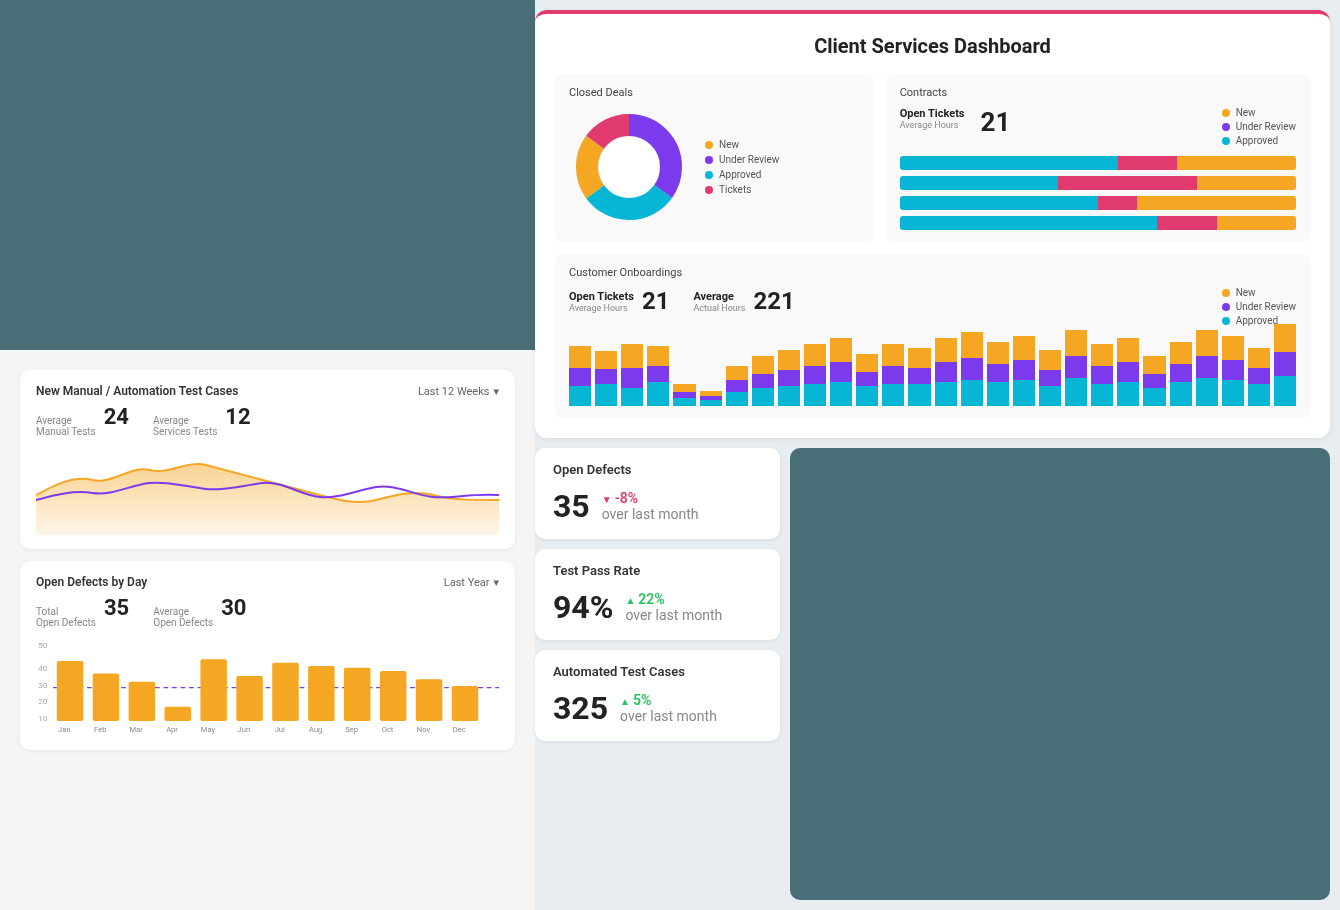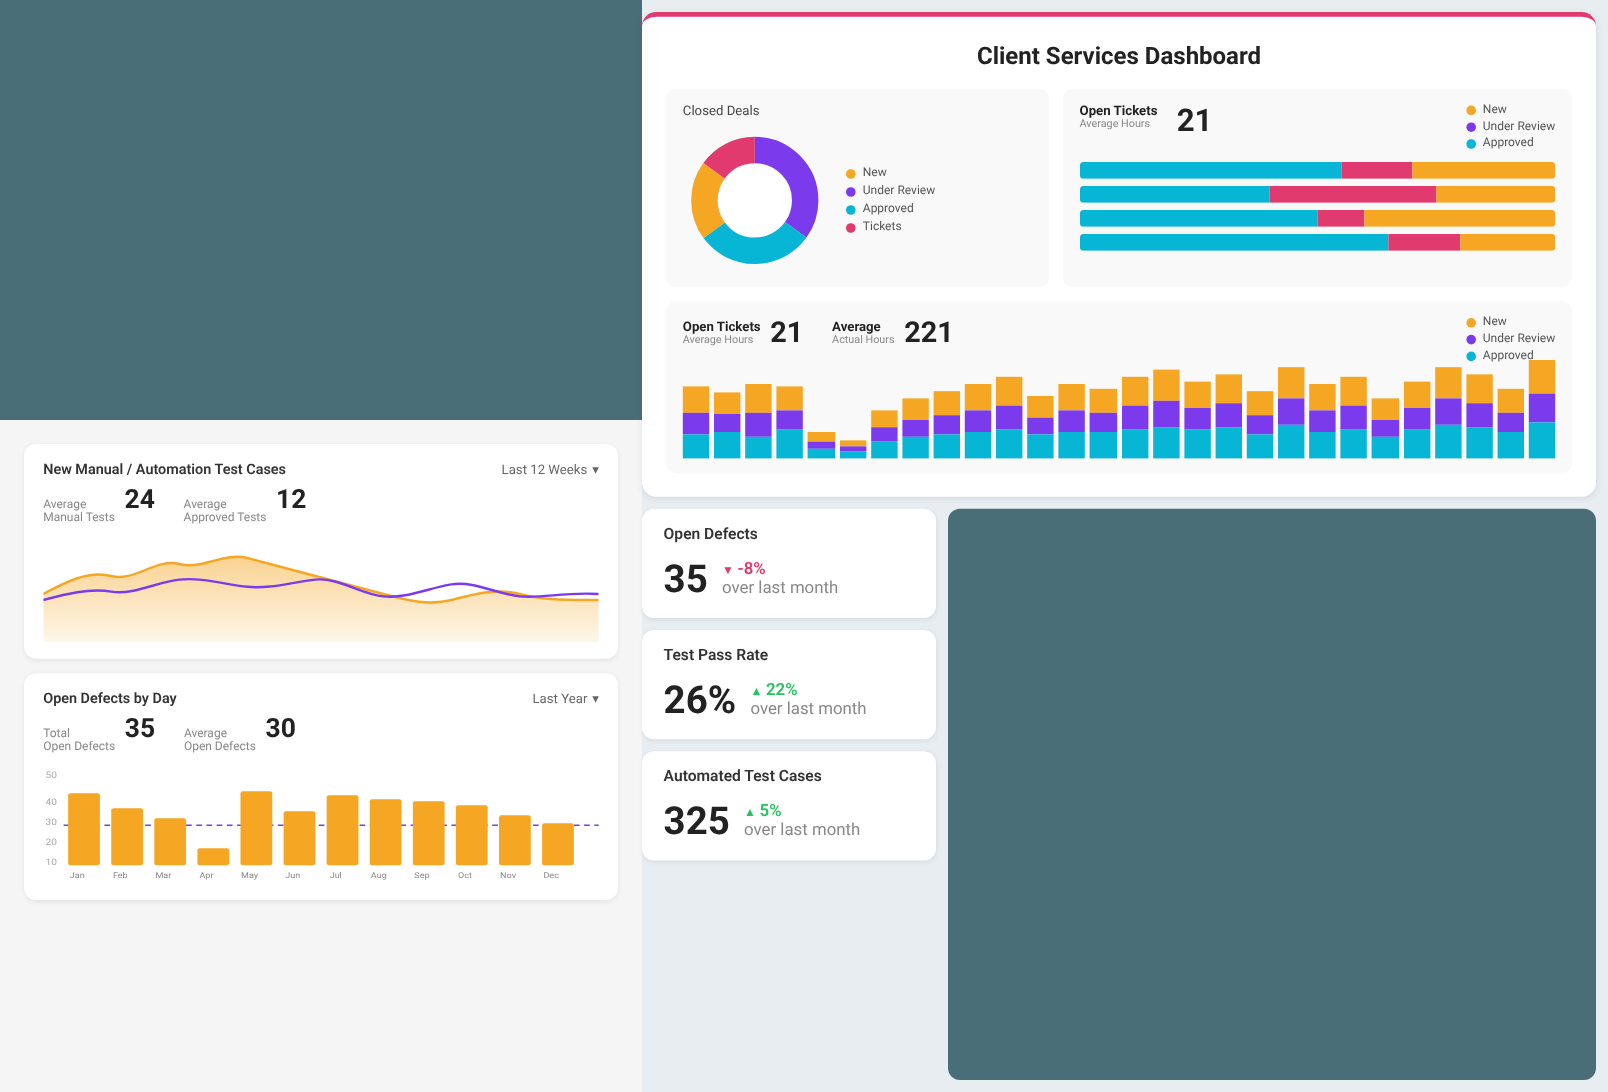--- a/index.html
+++ b/index.html
@@ -471,6 +471,7 @@
       </div>
 
       <div class="dashboard-card" style="flex: 1.5;">
+        <div class="dc-title">Contracts</div>
         <div style="display:flex; align-items:flex-start; margin-bottom:10px;">
           <div style="display:flex; flex-direction:column; margin-right:16px;">
             <span style="font-size:11px;font-weight:700;color:#222;">Open Tickets</span>

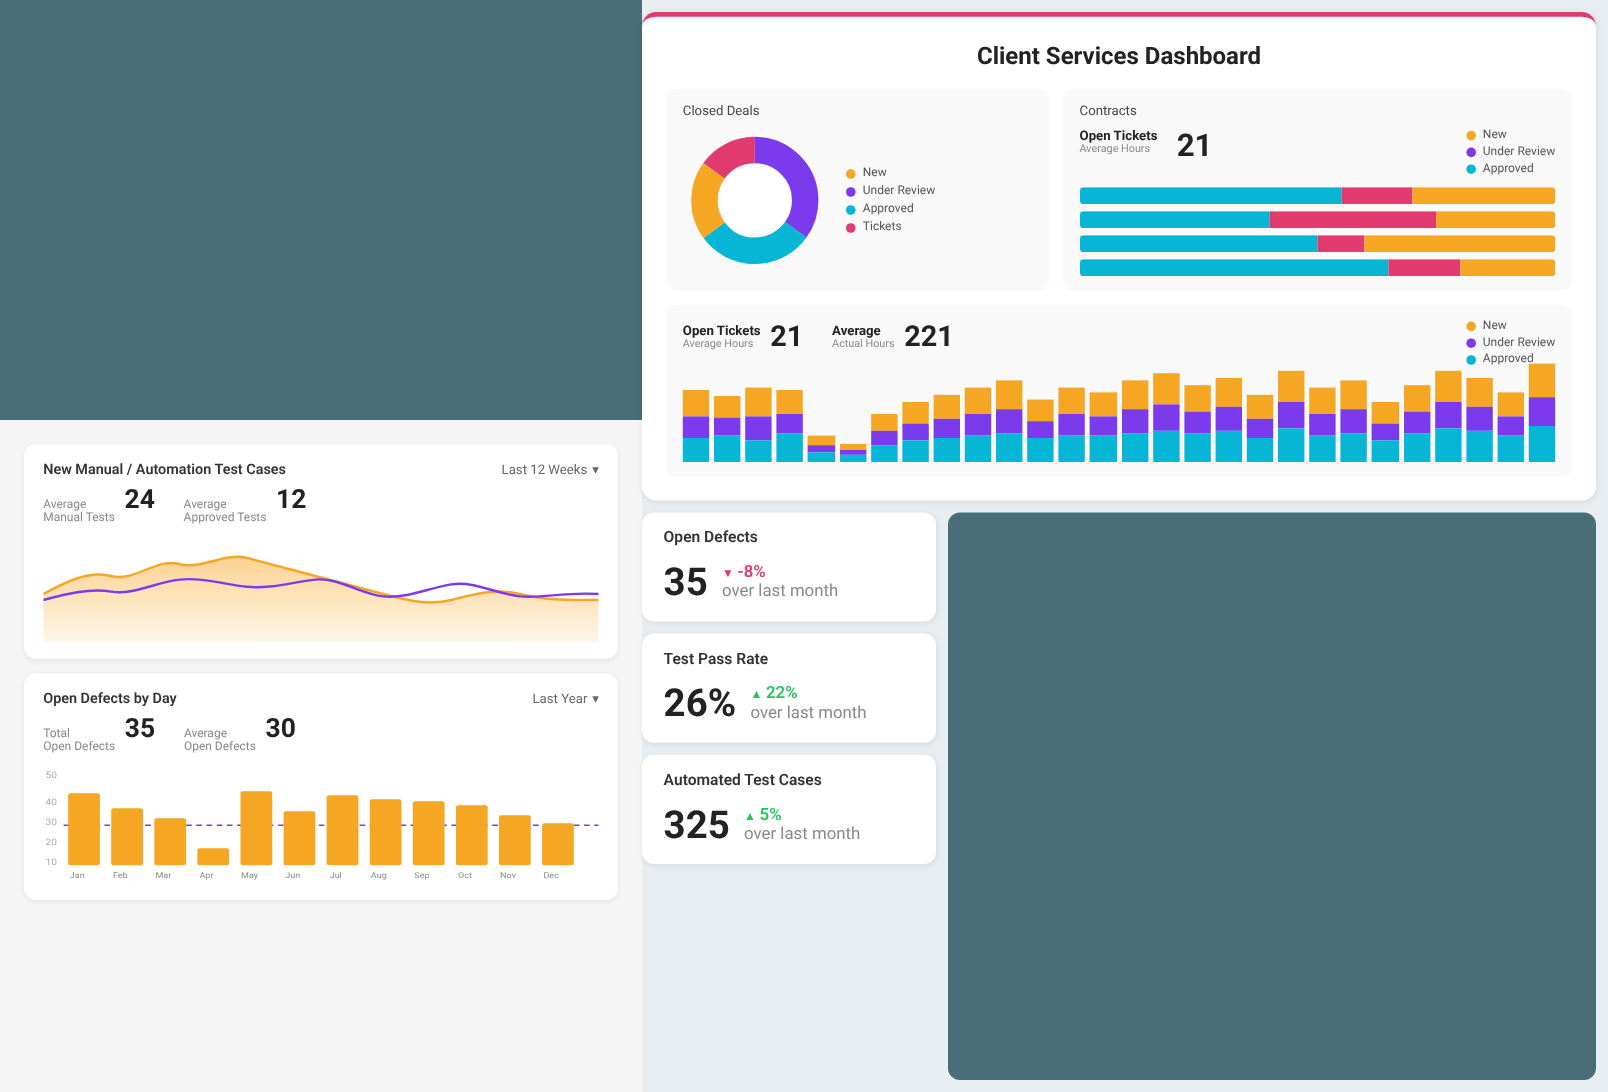--- a/index.html
+++ b/index.html
@@ -519,6 +519,7 @@
     </div>
 
     <div class="dashboard-card">
+      <div class="dc-title">Customer Onboardings</div>
       <div style="display:flex; align-items:flex-start; margin-bottom:10px;">
         <div style="display:flex; align-items:center; gap:8px; margin-right:24px;">
           <div>

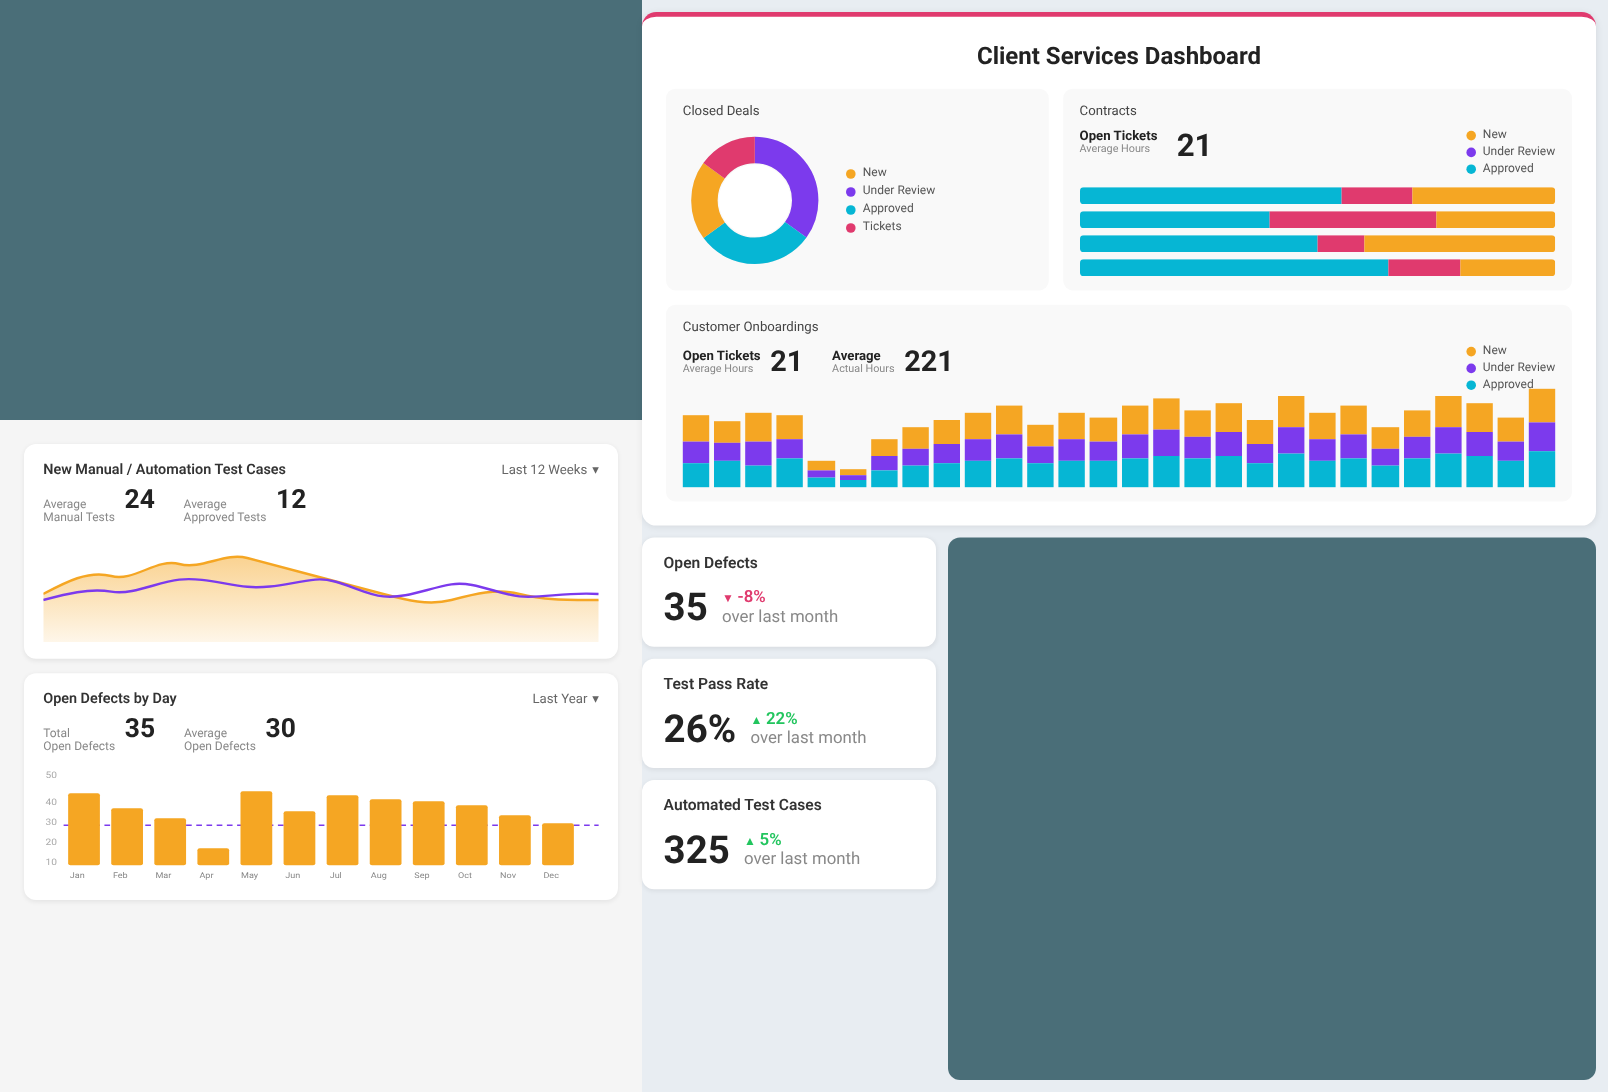--- a/index.html
+++ b/index.html
@@ -341,7 +341,7 @@
         <div class="metric-group">
           <div>
             <div class="metric-label">Average</div>
-            <div class="metric-label">Approved Tests</div>
+            <div class="metric-label">Services Tests</div>
           </div>
           <span class="metric-value">12</span>
         </div>

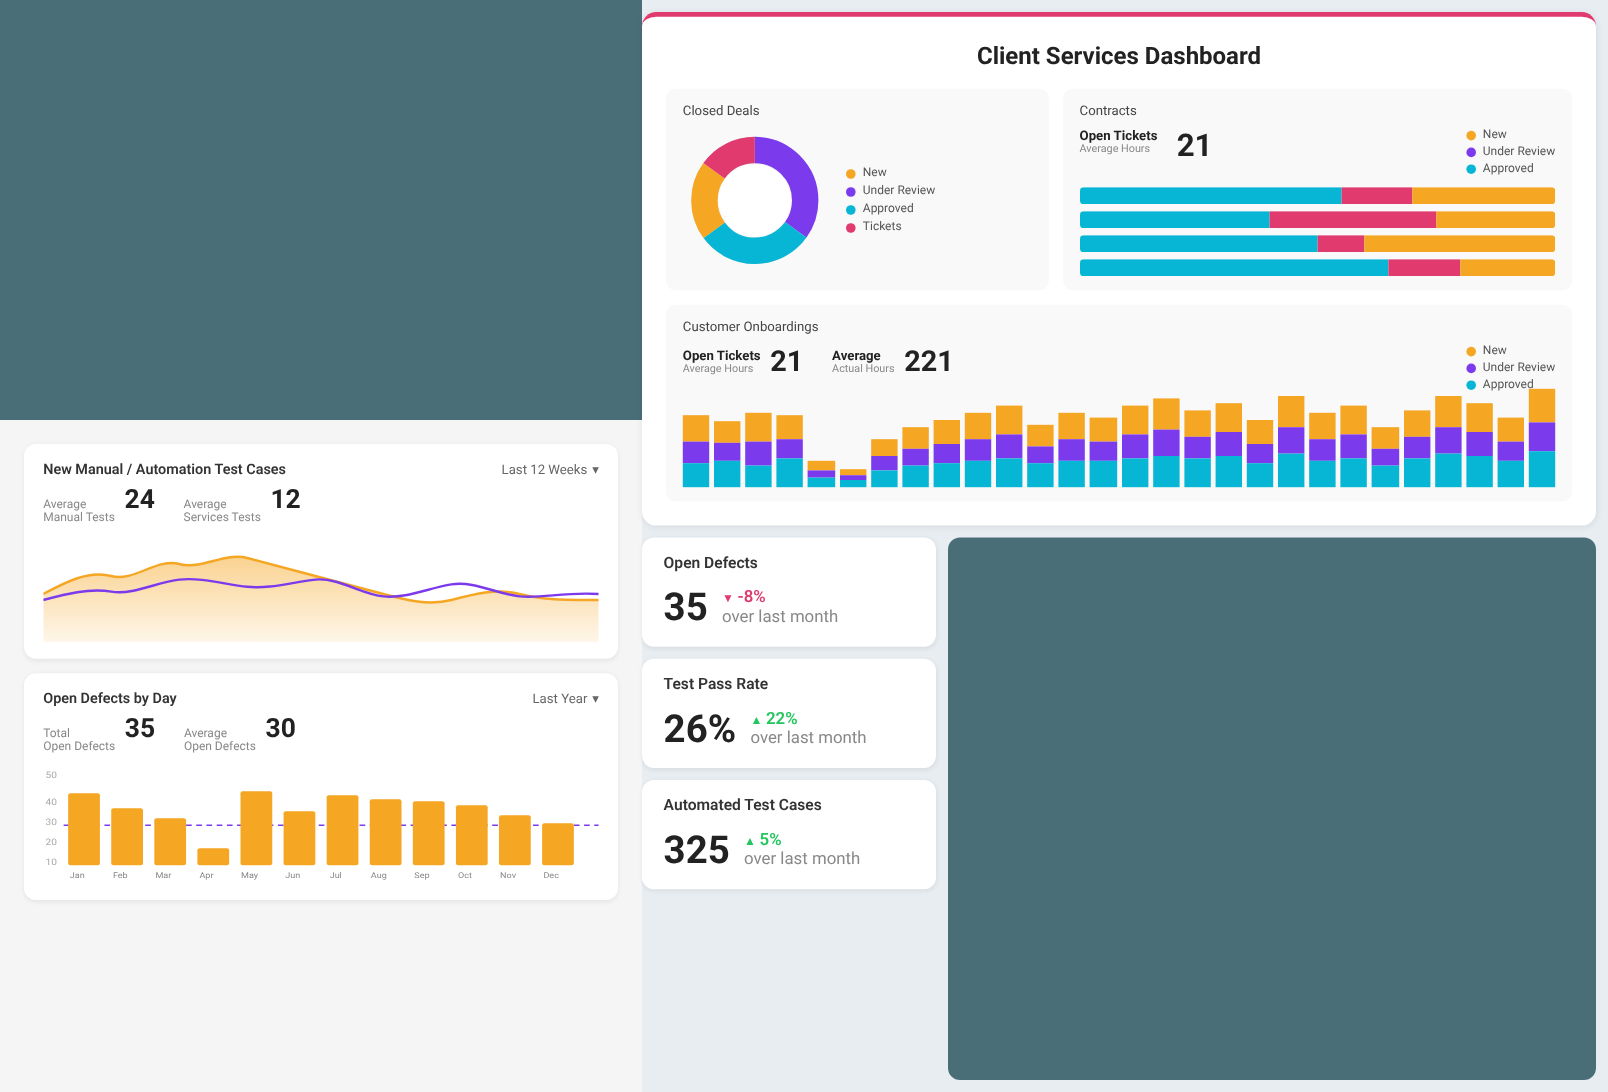--- a/index.html
+++ b/index.html
@@ -718,7 +718,7 @@
       <div class="stat-card">
         <div class="stat-title">Test Pass Rate</div>
         <div class="stat-row">
-          <span class="stat-value">26%</span>
+          <span class="stat-value">94%</span>
           <div class="stat-change">
             <span class="stat-pct up">
               <span class="arrow-up"></span>

